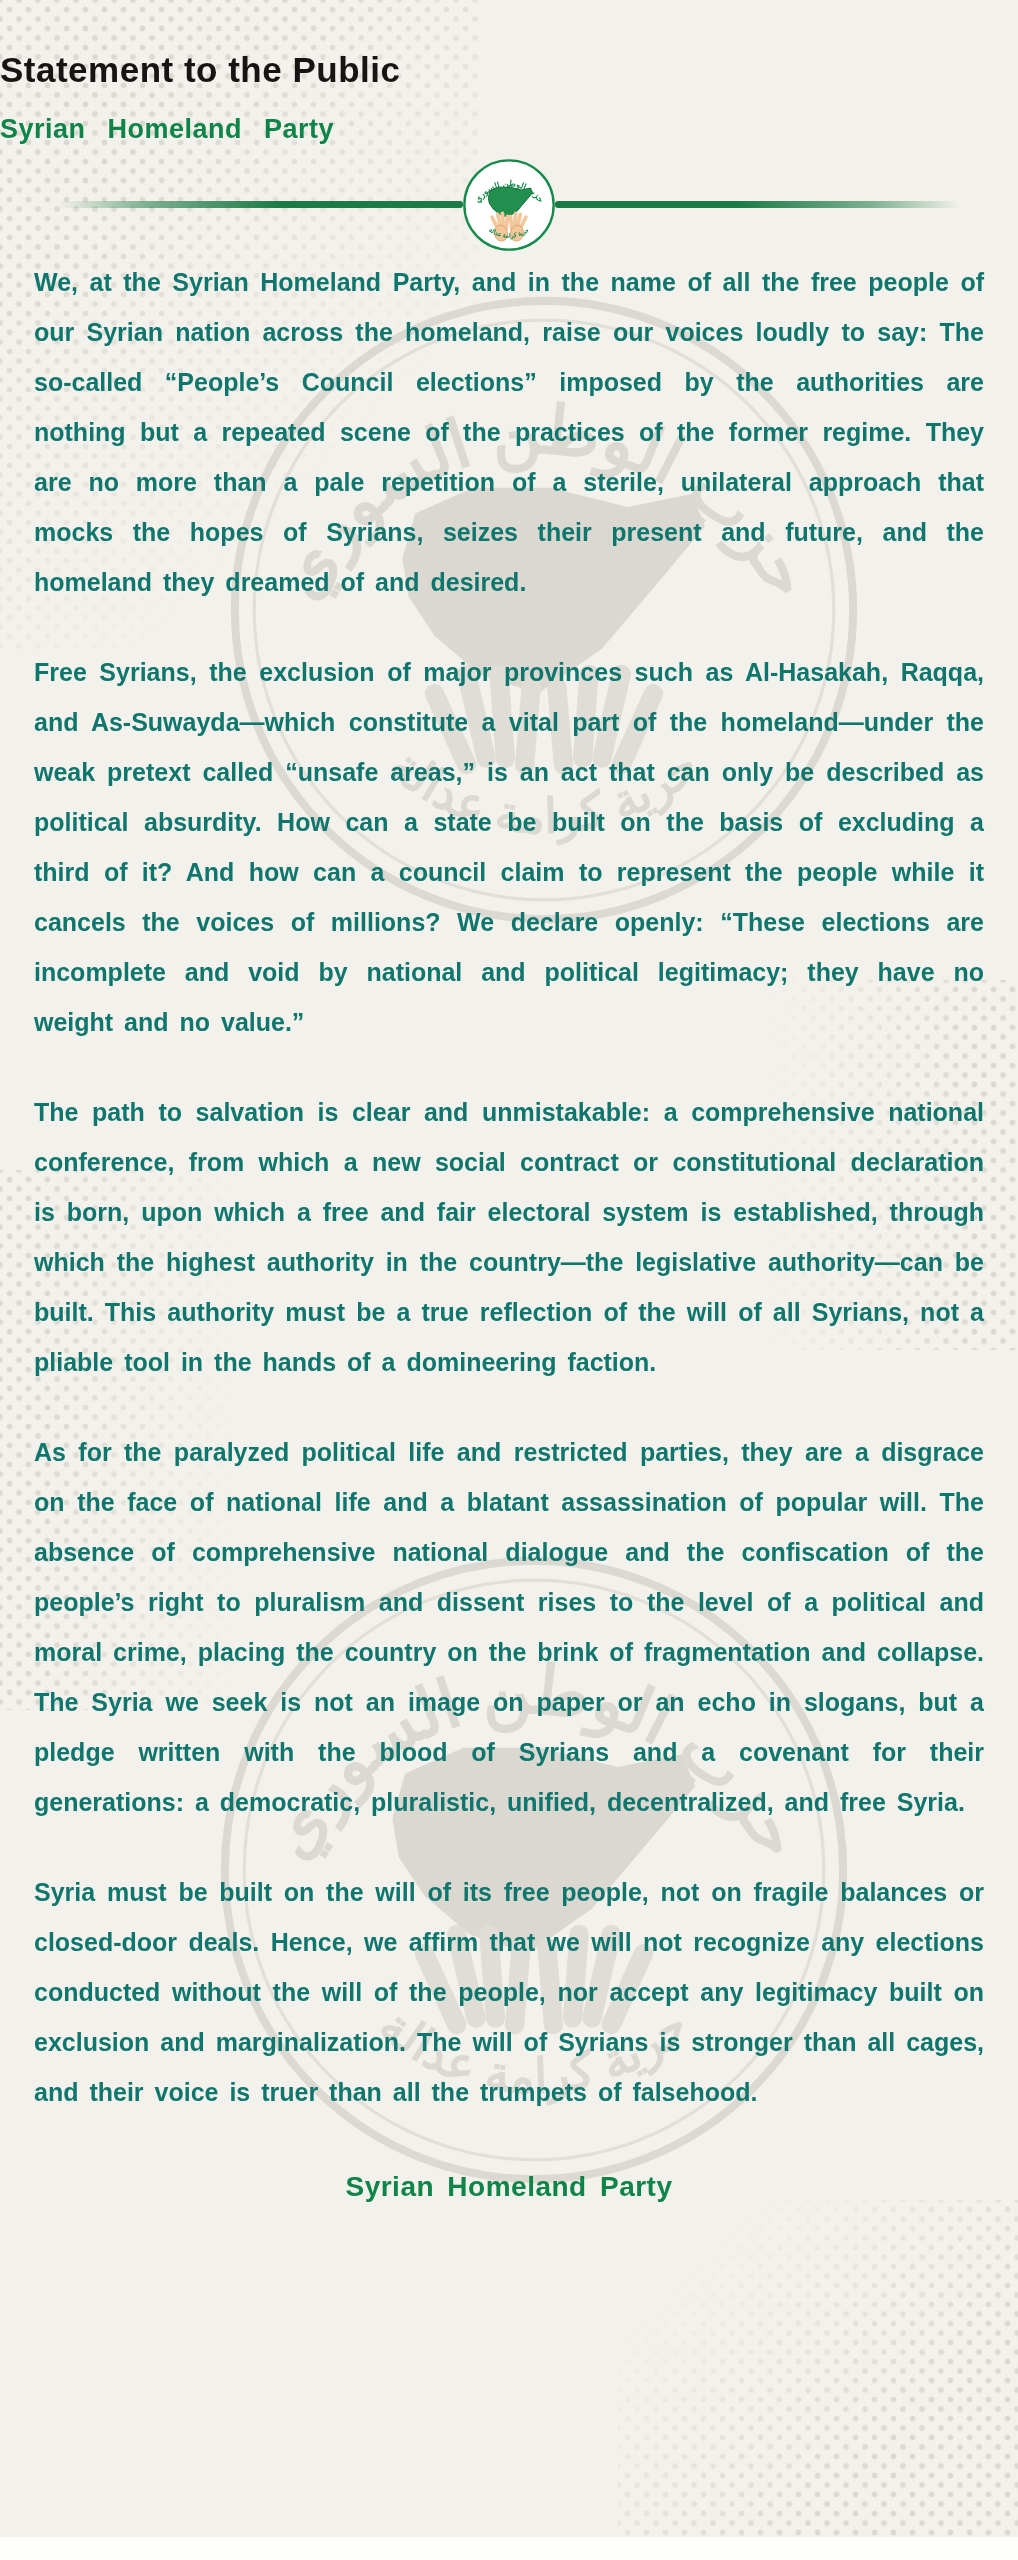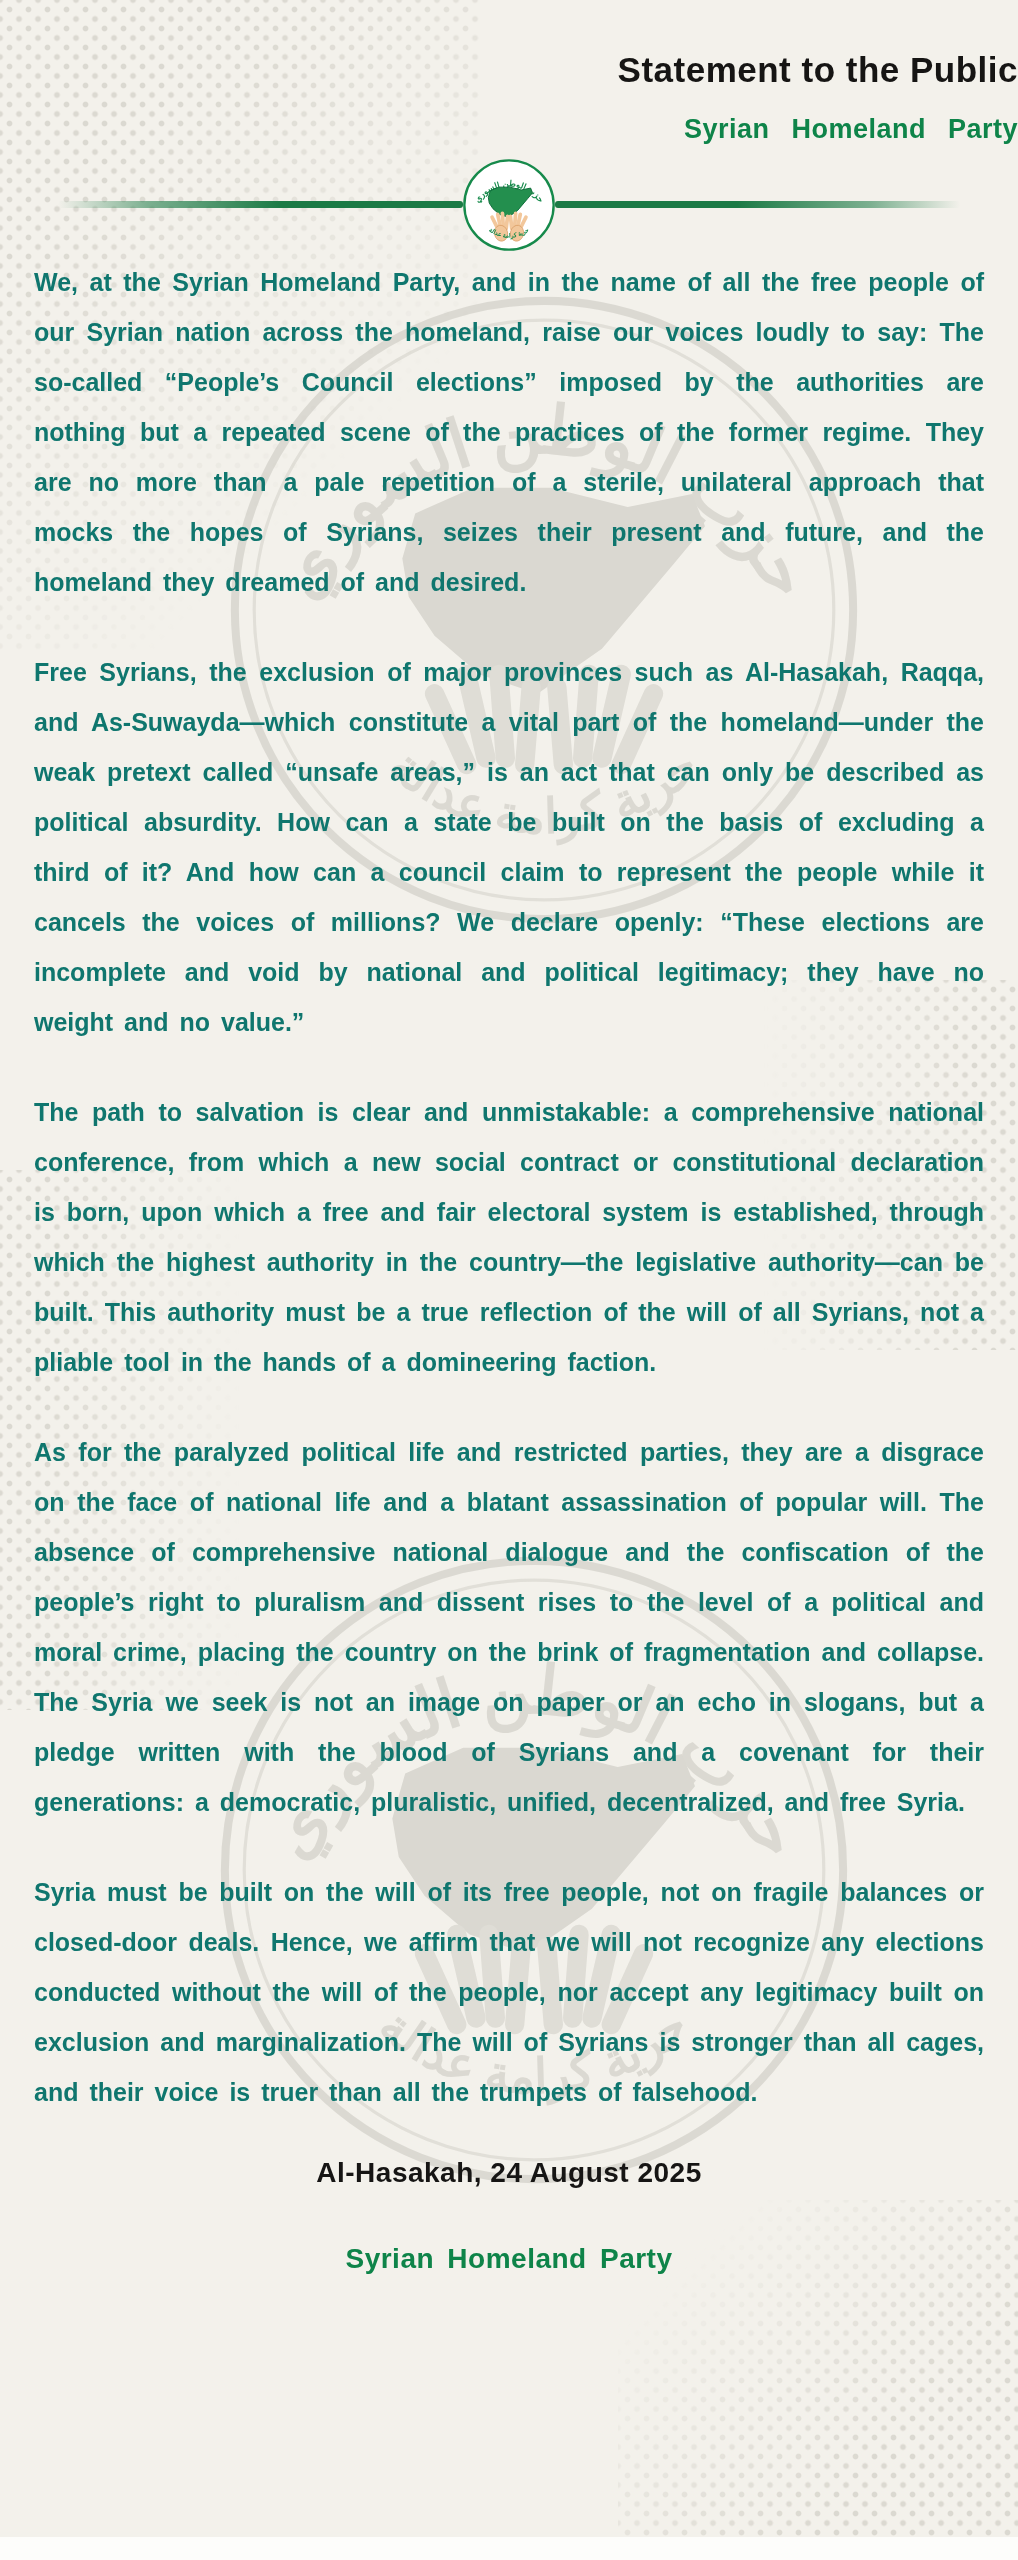--- a/index.html
+++ b/index.html
@@ -38,7 +38,7 @@
   .wm-1 { left:222px; top:288px;  width:644px; height:644px; }
   .wm-2 { left:212px; top:1548px; width:644px; height:644px; }
 
-  header { position:relative; text-align:right; padding-top:50px; }
+  header { position:relative; text-align:left; padding-top:50px; }
   .title {
     margin:0; font-size:35px; font-weight:bold; color:#161514; letter-spacing:0.5px;
   }

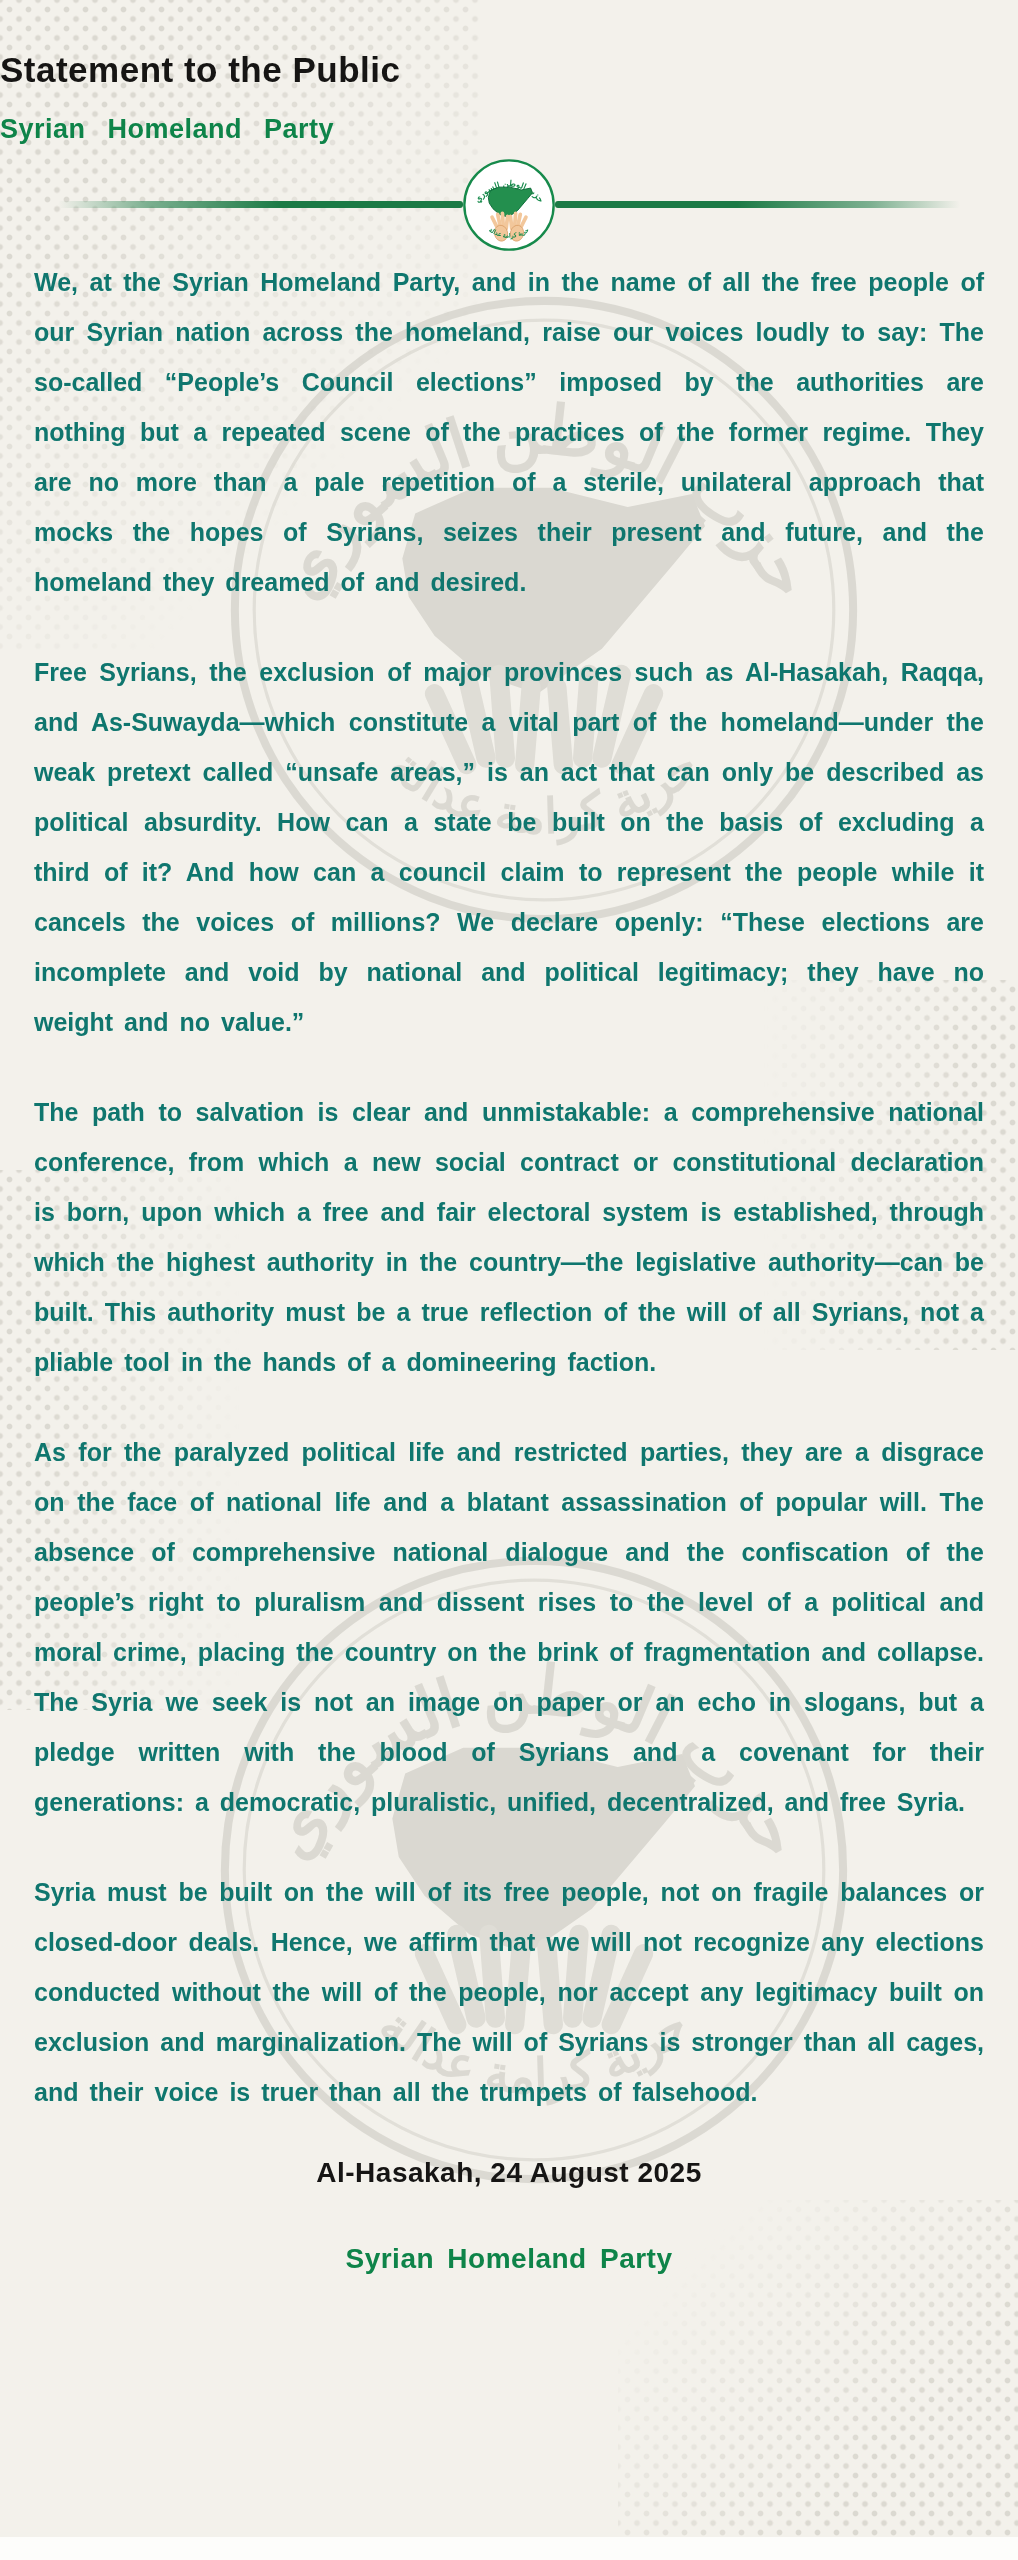--- a/index.html
+++ b/index.html
@@ -185,7 +185,6 @@
   </main>
 
   <footer>
-    <div class="dateline">Al-Hasakah, 24 August 2025</div>
     <div class="signature">Syrian Homeland Party</div>
   </footer>
 

